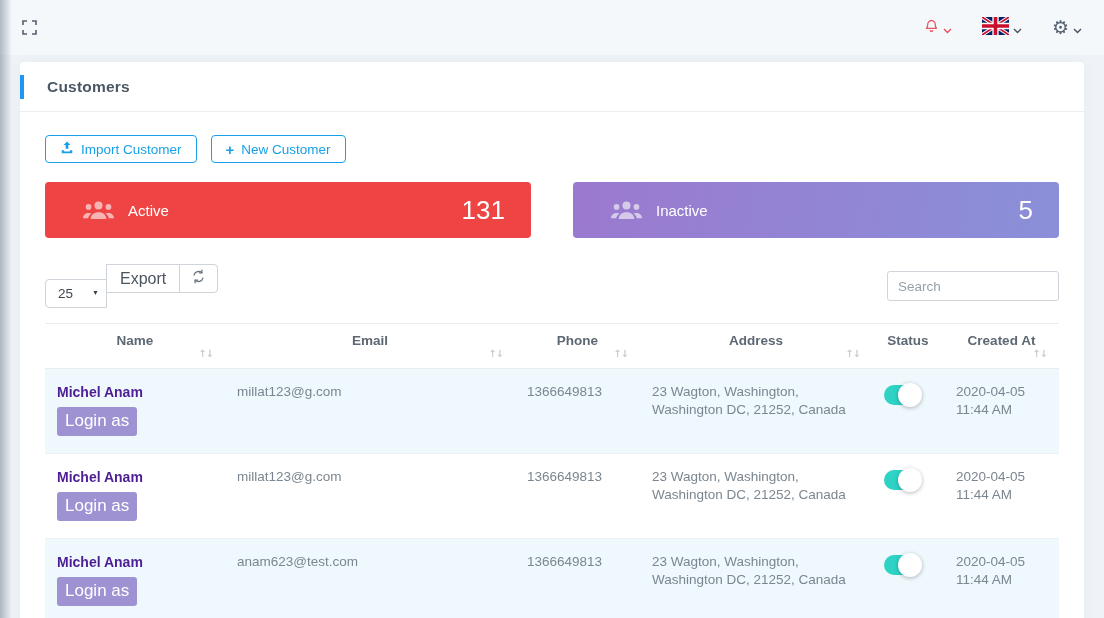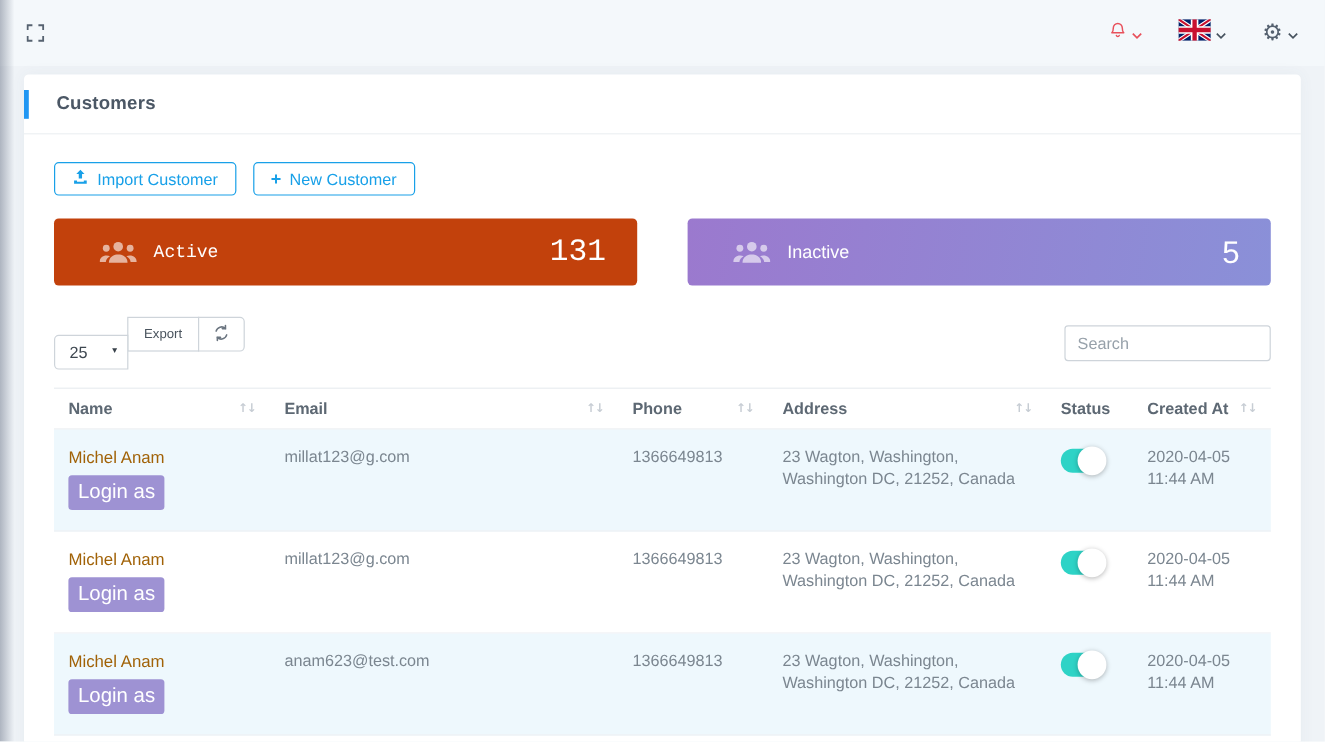--- a/index.html
+++ b/index.html
@@ -159,7 +159,7 @@
     </div>
 
     <div class="stats">
-      <div class="stat-card" style="background: #c2410c; font-family: Liberation Mono, monospace;">
+      <div class="stat-card" style="background: #ef4444;">
         <span class="users-icon">
           <svg width="31" height="21" viewBox="0 0 24 16" fill="#ffffff">
             <circle cx="12" cy="4.2" r="3.1"></circle>

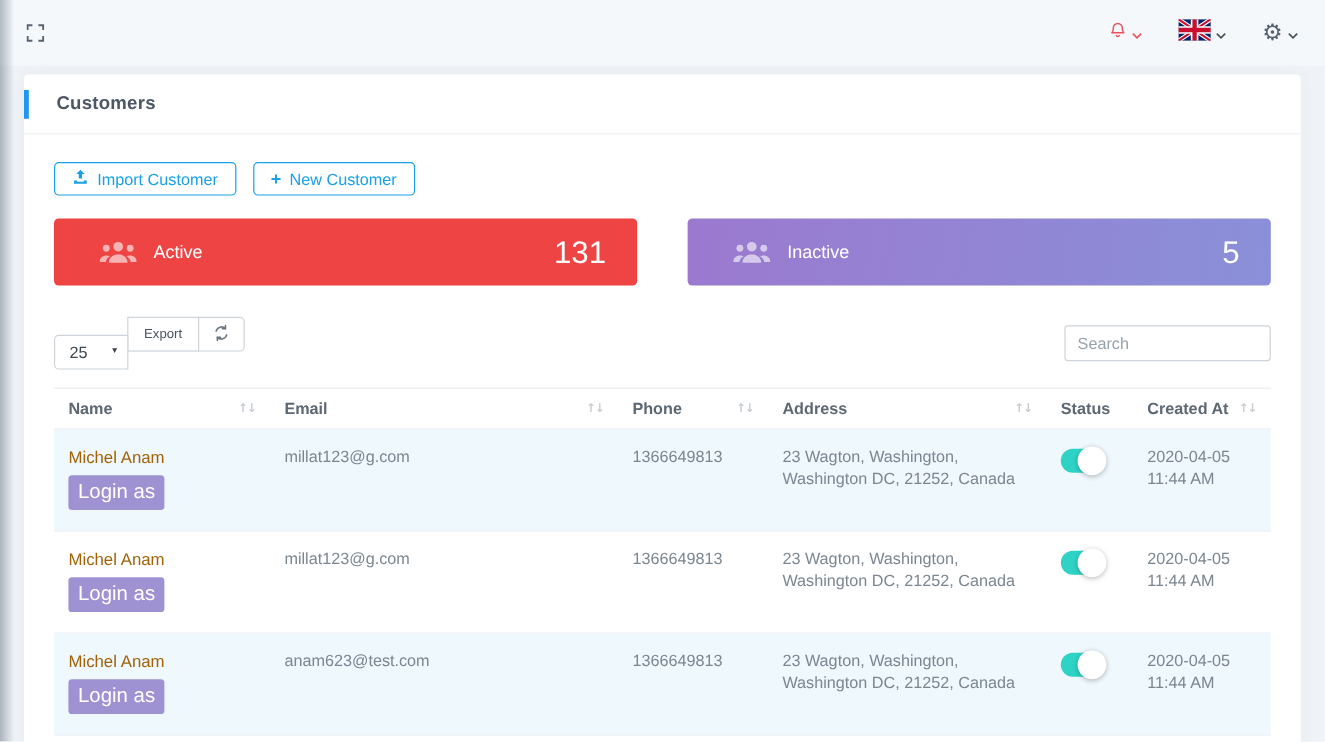--- a/index.html
+++ b/index.html
@@ -49,7 +49,7 @@
     border-radius:4px 0 0 4px;height:29px;width:62px;padding:0 20px 0 12px;font-size:13.5px;color:#3e4750;
     font-family:"Liberation Sans",sans-serif;}
   .select-caret{position:absolute;right:8px;top:10px;font-size:7px;color:#39424b;pointer-events:none;}
-  .btn-plain{border:1px solid #ced4da;background:#fff;height:29px;font-size:11px;color:#4a545e;
+  .btn-plain{border:1px solid #ced4da;background:#fff;height:29px;font-size:16px;color:#4a545e;
     padding:0 13px;margin-left:-1px;cursor:pointer;display:inline-flex;align-items:center;
     font-family:"Liberation Sans",sans-serif;}
   .btn-refresh{border-radius:0 4px 4px 0;padding:0 11px;}

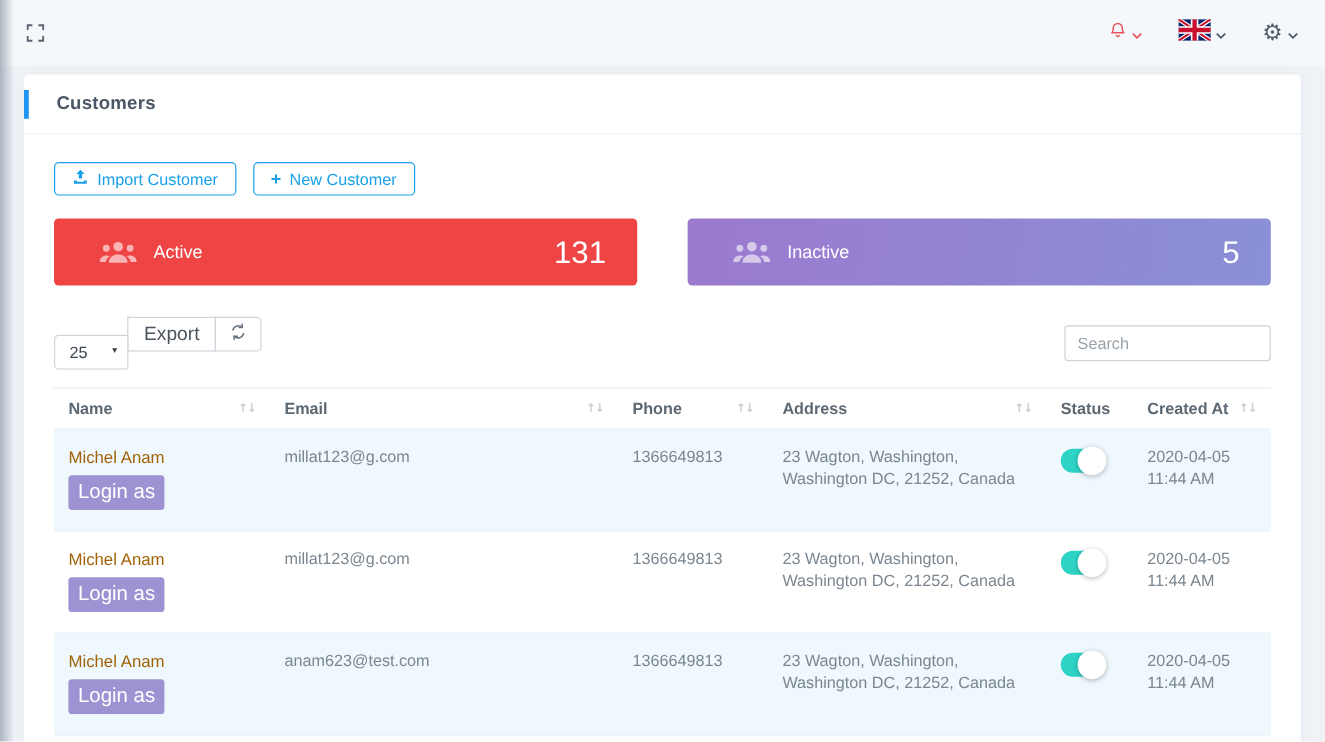--- a/index.html
+++ b/index.html
@@ -60,7 +60,7 @@
   
   .table{margin-top:15px;}
   .thead{display:flex;border-top:1px solid #e9edf1;border-bottom:1px solid #e9edf1;}
-  .th{padding:9px 12px;font-size:13.5px;font-weight:bold;color:#5d6873;display:flex;align-items:center;}
+  .th{padding:9px 12px;font-size:13.5px;font-weight:bold;color:#5d6873;display:flex;align-items:center;flex-direction:column;}
   .sort{margin-left:auto;color:#c7cdd4;font-size:10px;letter-spacing:-1px;font-family:"DejaVu Sans",sans-serif;cursor:pointer;}
   .trow{display:flex;height:85px;border-bottom:1px solid #eef1f4;}
   .trow:nth-child(odd){background:#eef8fd;}

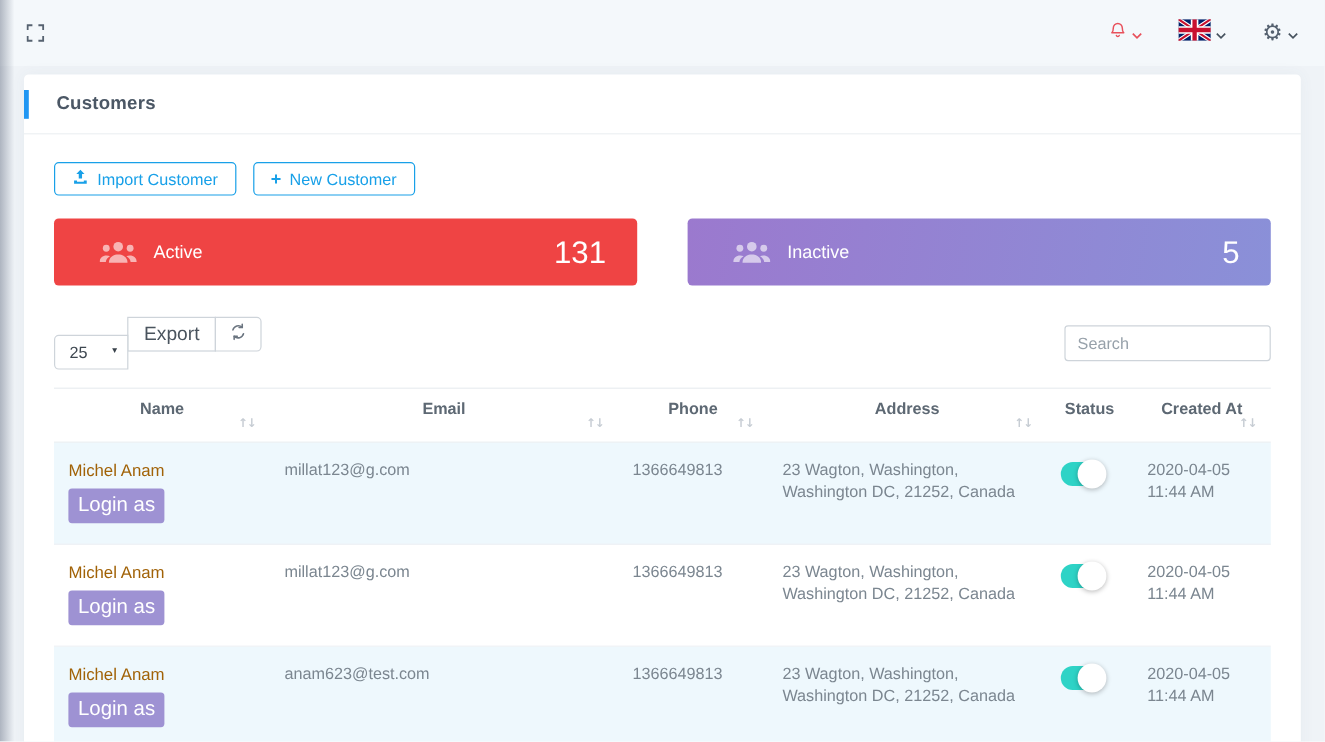--- a/index.html
+++ b/index.html
@@ -71,7 +71,7 @@
   .th:nth-child(4),.td:nth-child(4){width:232px;}
   .th:nth-child(5),.td:nth-child(5){width:72px;}
   .th:nth-child(6),.td:nth-child(6){flex:1;}
-  .cust-name{font-size:14px;font-weight:normal;color:#a16207;}
+  .cust-name{font-size:14px;font-weight:bold;color:#4c1d95;}
   .login-badge{display:inline-block;margin-top:6px;background:#9e92d3;color:#fff;font-size:17px;
     padding:3px 8px;border-radius:3px;cursor:pointer;}
   .toggle{position:relative;display:inline-block;width:35px;height:20px;border-radius:10px;

